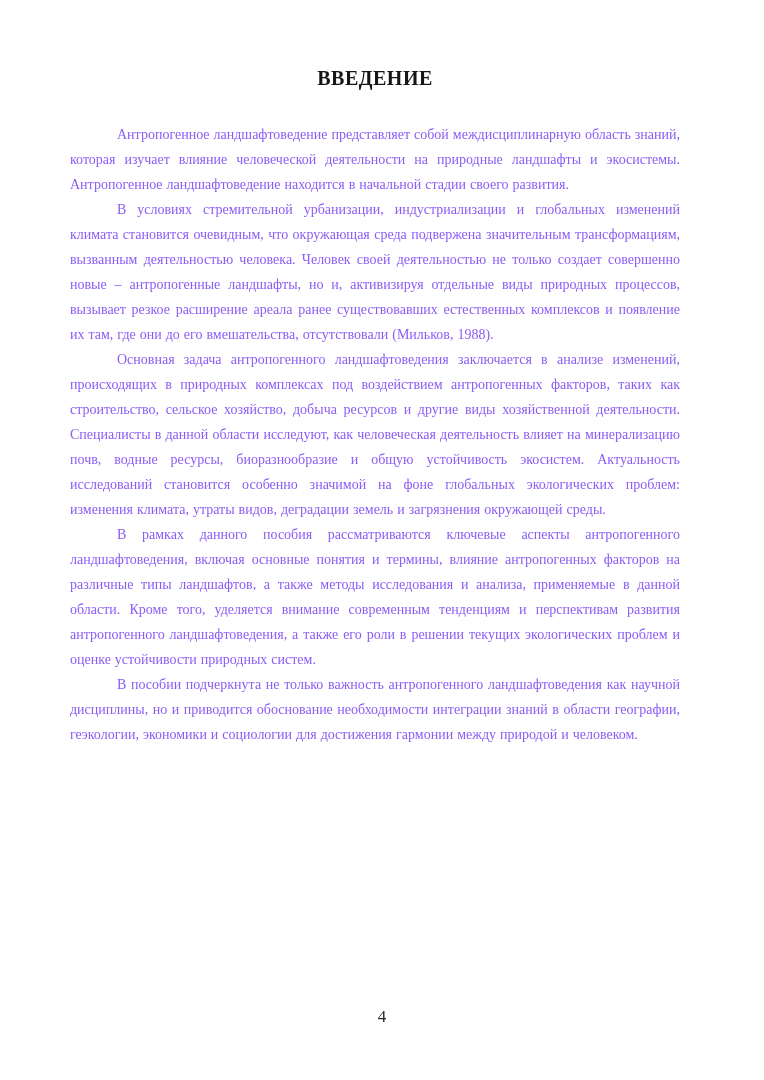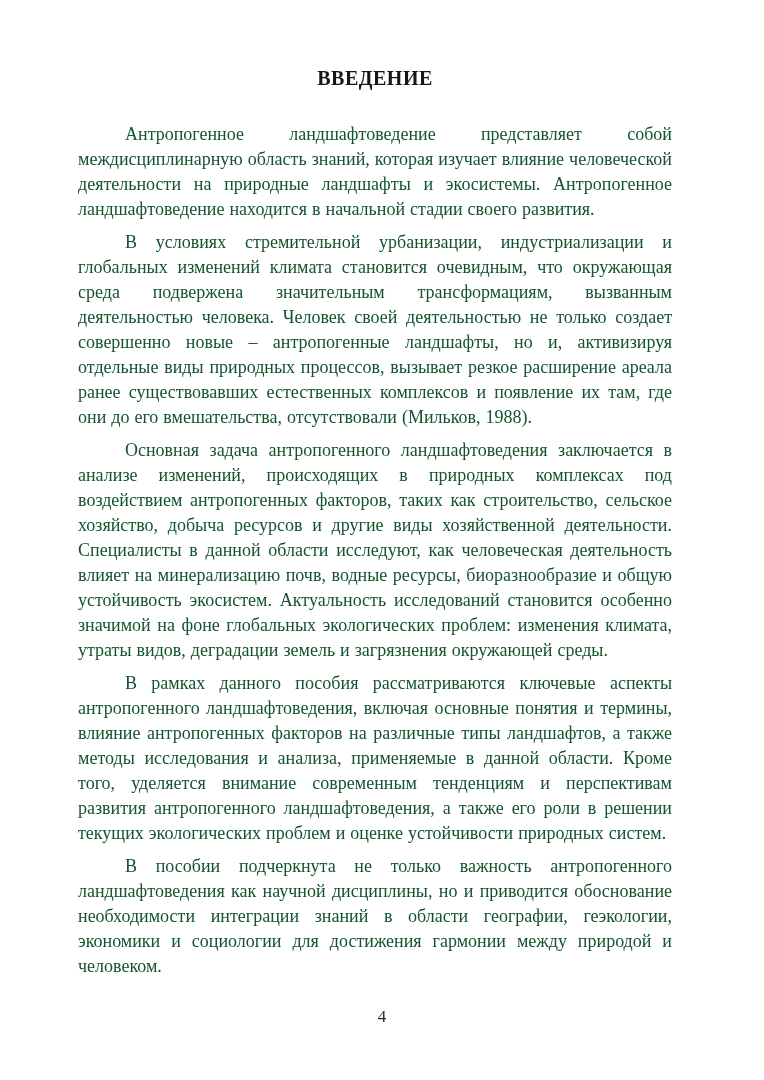--- a/index.html
+++ b/index.html
@@ -35,15 +35,15 @@
     padding-right: 84px;
   }
   .body p {
-    margin: 8px;
+    margin: 0;
     text-align: justify;
     text-indent: 47px;
-    font-size: 18px;
+    font-size: 14px;
     line-height: 25px;
     hyphens: auto;
     -webkit-hyphens: auto;
     word-spacing: 0.5px;
-    color: #14532d;
+    color: #8b5cf6;
   }
   .page-number {
     position: absolute;

